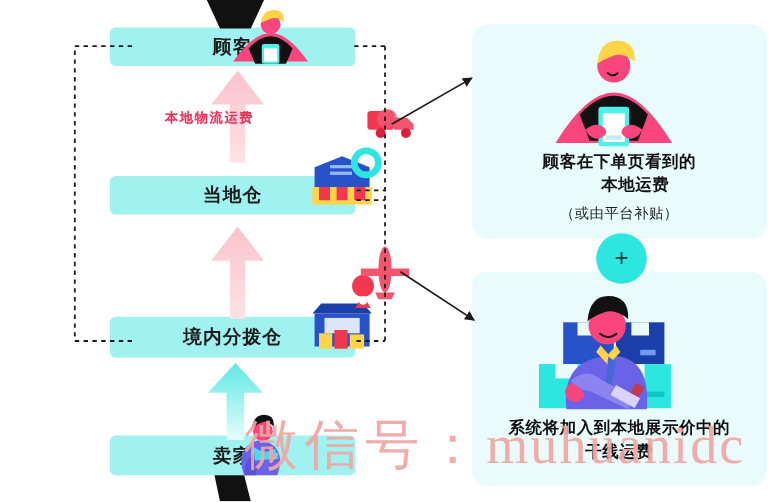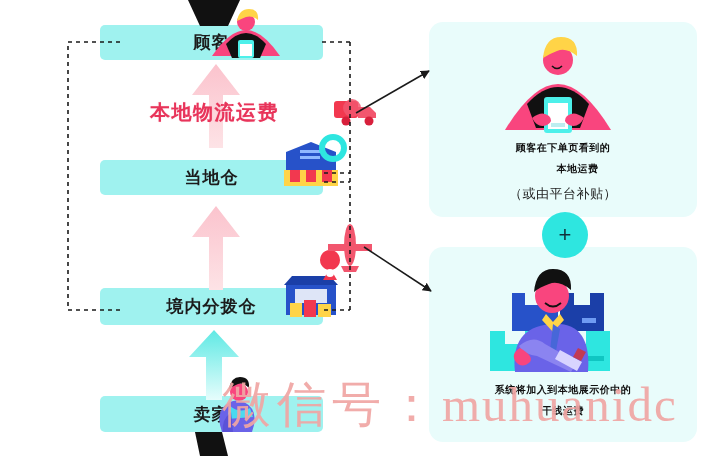--- a/index.html
+++ b/index.html
@@ -35,7 +35,7 @@
   
   .cost-label{
     position:absolute;
-    font-size:20px;
+    font-size:12px;
     font-weight:700;
     color:#e8345a;
     letter-spacing:1.5px;

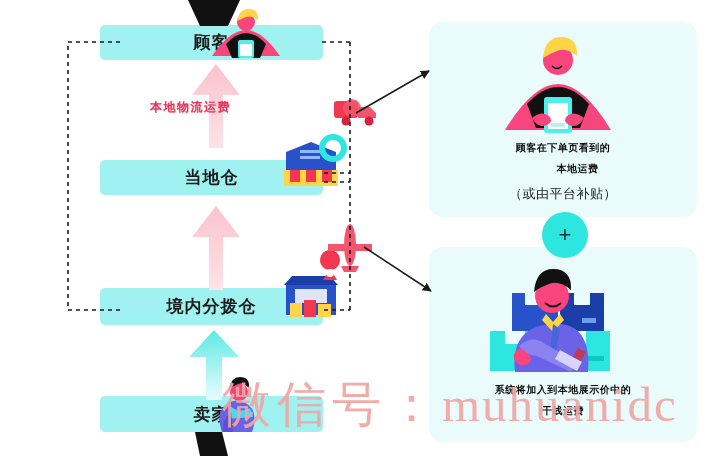--- a/index.html
+++ b/index.html
@@ -58,7 +58,7 @@
     position:absolute;
     left:0;right:0;
     text-align:center;
-    font-size:10px;
+    font-size:15px;
     font-weight:700;
     color:#101010;
     line-height:20px;

